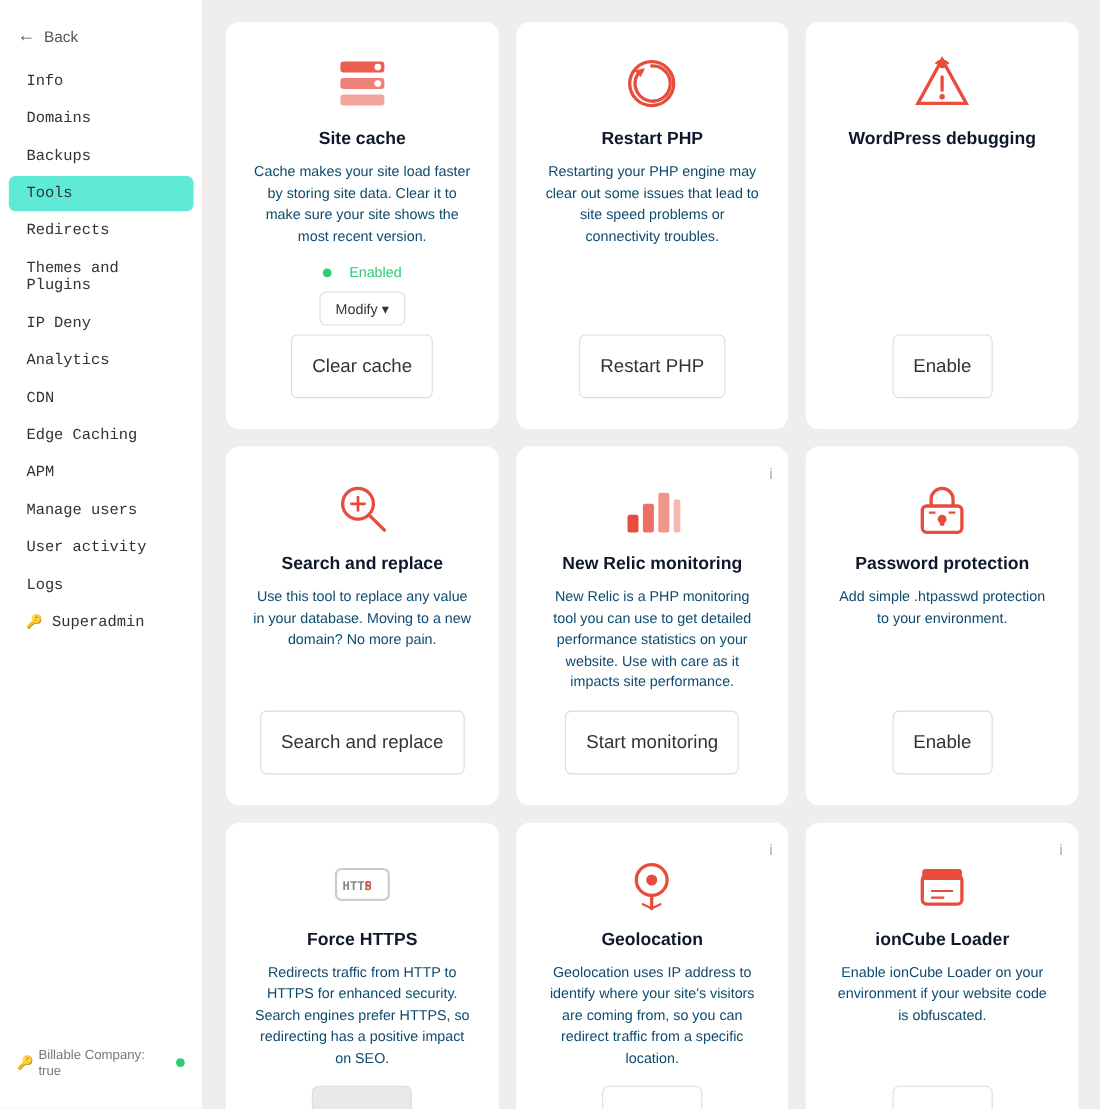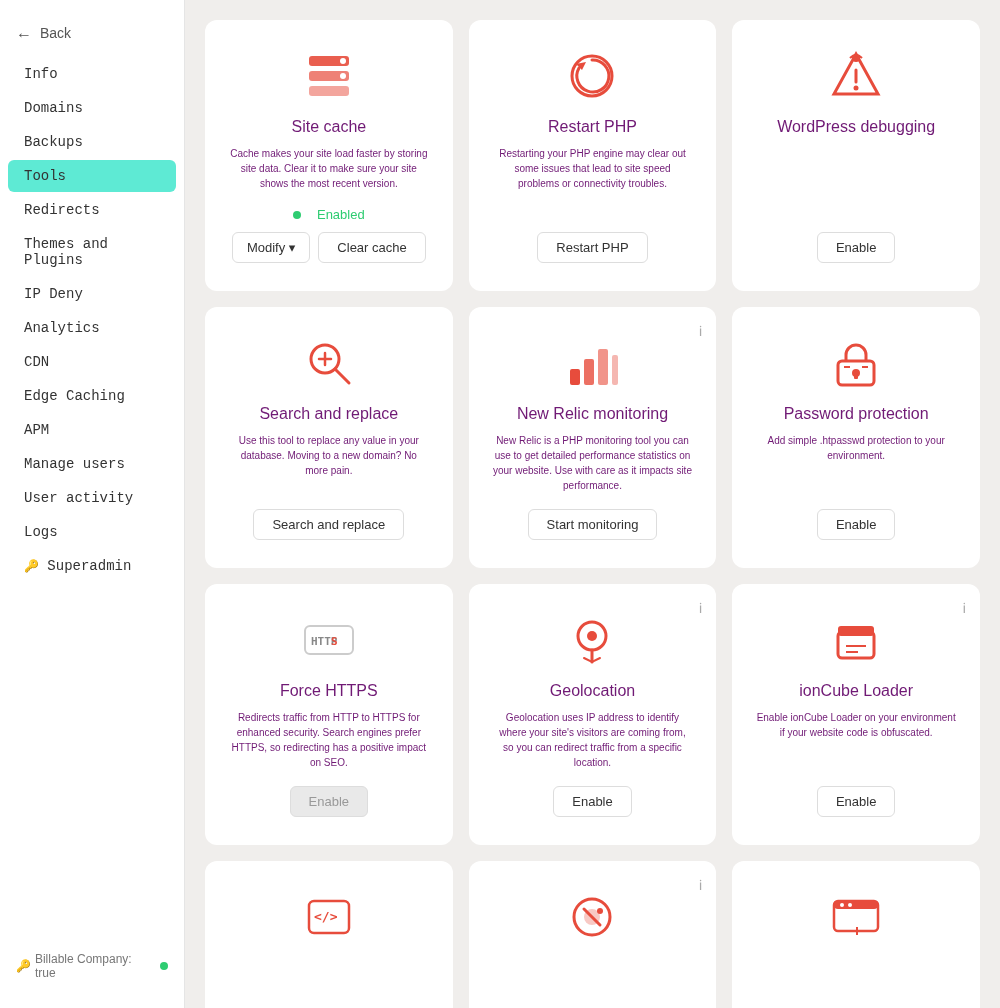--- a/index.html
+++ b/index.html
@@ -21,7 +21,7 @@
     
     .card { background: #fff; border-radius: 12px; padding: 28px 24px; display: flex; flex-direction: column; align-items: center; text-align: center; position: relative; min-height: 200px; }
     .card-icon { width: 56px; height: 56px; margin-bottom: 14px; display: flex; align-items: center; justify-content: center; }
-    .card-title { font-size: 16px; font-weight: 400; color: #701a75; margin-bottom: 10px; }
+    .card-title { font-size: 16px; font-weight: 700; color: #0f172a; margin-bottom: 10px; }
     .card-desc { font-size: 10px; color: #701a75; line-height: 1.5; margin-bottom: 16px; flex: 1; }
     .card-actions { display: flex; gap: 8px; align-items: center; flex-wrap: wrap; justify-content: center; margin-top: auto; border-radius: 12px; }
 

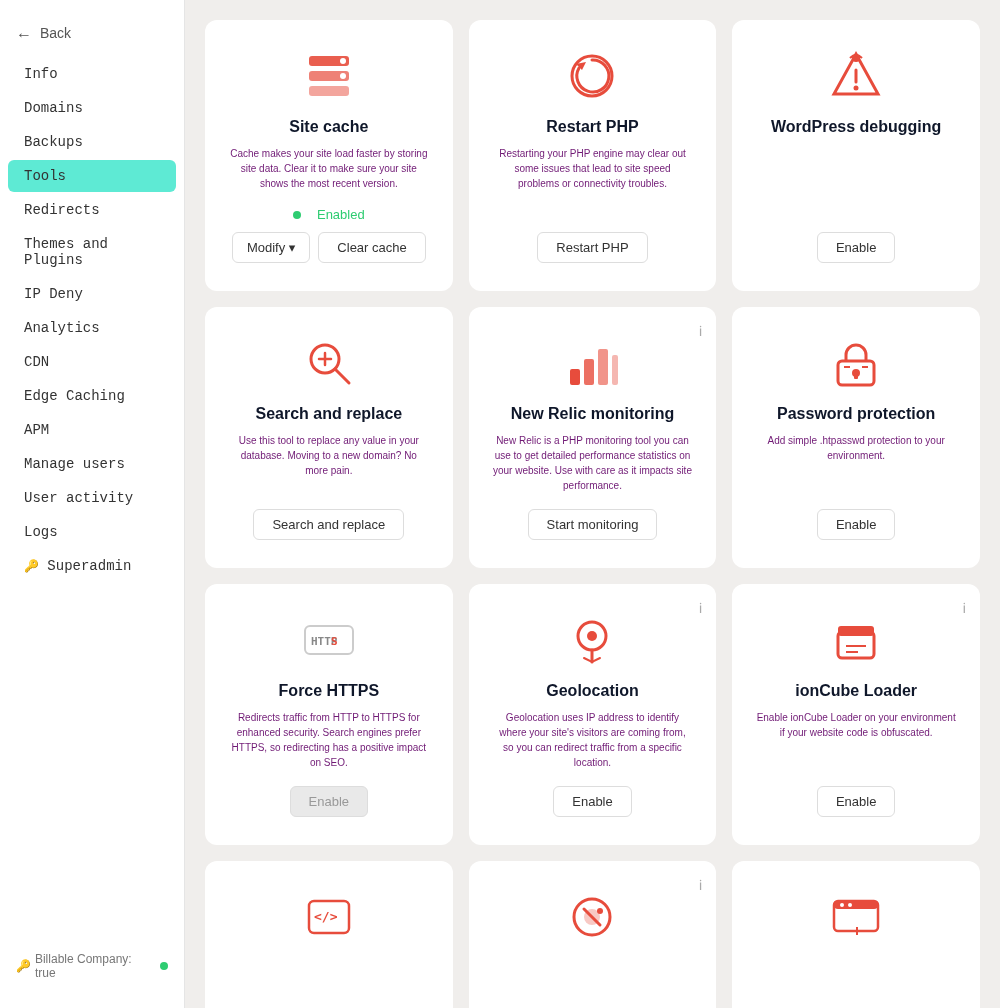--- a/index.html
+++ b/index.html
@@ -22,7 +22,7 @@
     .card { background: #fff; border-radius: 12px; padding: 28px 24px; display: flex; flex-direction: column; align-items: center; text-align: center; position: relative; min-height: 200px; }
     .card-icon { width: 56px; height: 56px; margin-bottom: 14px; display: flex; align-items: center; justify-content: center; }
     .card-title { font-size: 16px; font-weight: 700; color: #0f172a; margin-bottom: 10px; }
-    .card-desc { font-size: 10px; color: #701a75; line-height: 1.5; margin-bottom: 16px; flex: 1; }
+    .card-desc { font-size: 13px; color: #0c4a6e; line-height: 1.5; margin-bottom: 16px; flex: 1; }
     .card-actions { display: flex; gap: 8px; align-items: center; flex-wrap: wrap; justify-content: center; margin-top: auto; border-radius: 12px; }
 
     .btn { padding: 7px 18px; border-radius: 6px; font-size: 13px; cursor: pointer; border: 1px solid #ddd; background: #fff; color: #333; }

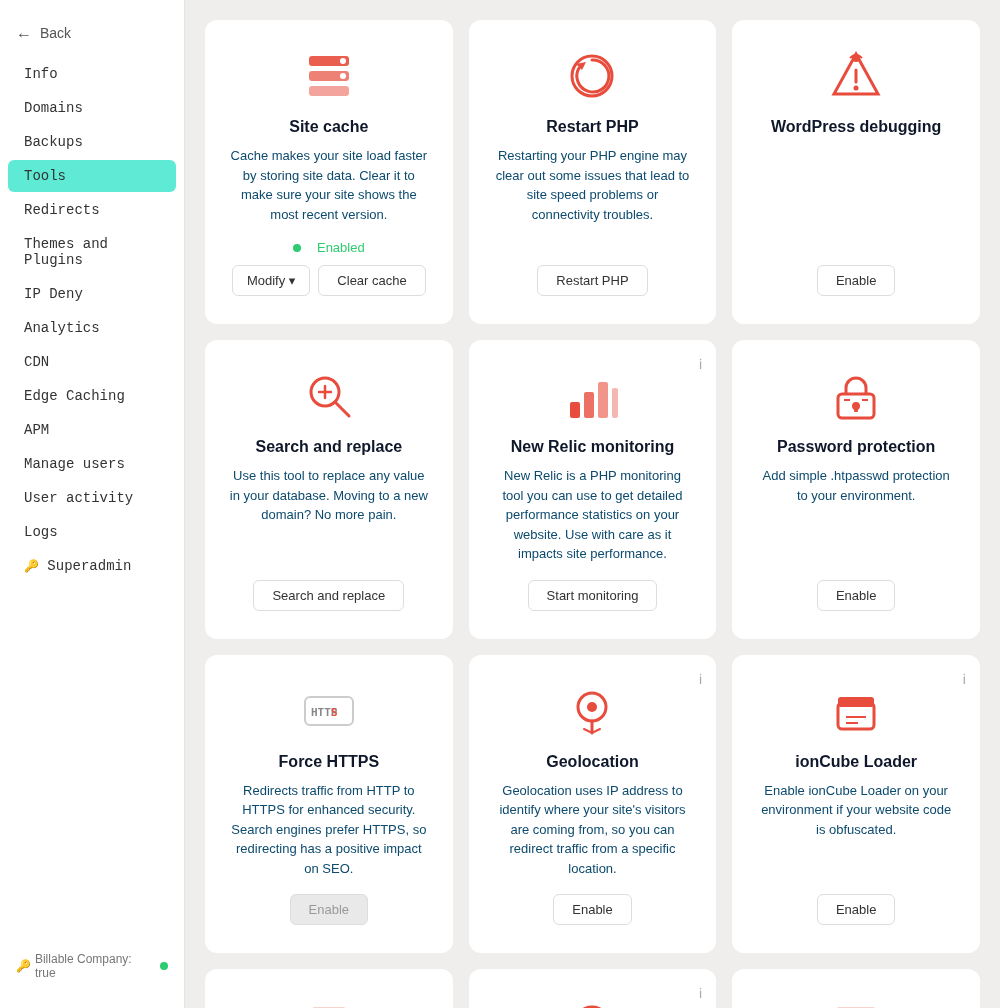--- a/index.html
+++ b/index.html
@@ -25,7 +25,7 @@
     .card-desc { font-size: 13px; color: #0c4a6e; line-height: 1.5; margin-bottom: 16px; flex: 1; }
     .card-actions { display: flex; gap: 8px; align-items: center; flex-wrap: wrap; justify-content: center; margin-top: auto; border-radius: 12px; }
 
-    .btn { padding: 7px 18px; border-radius: 6px; font-size: 13px; cursor: pointer; border: 1px solid #ddd; background: #fff; color: #333; }
+    .btn { padding: 18px 18px; border-radius: 6px; font-size: 17px; cursor: pointer; border: 1px solid #ddd; background: #fff; color: #333; }
     .btn-outline { border: 1px solid #ddd; background: #fff; }
     .btn-disabled { background: #e9e9e9; color: #999; border: 1px solid #ddd; cursor: not-allowed; }
 

